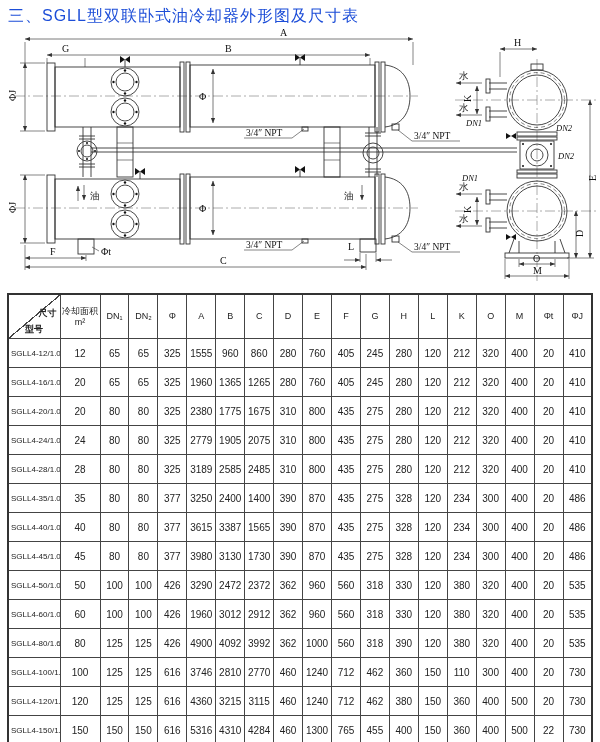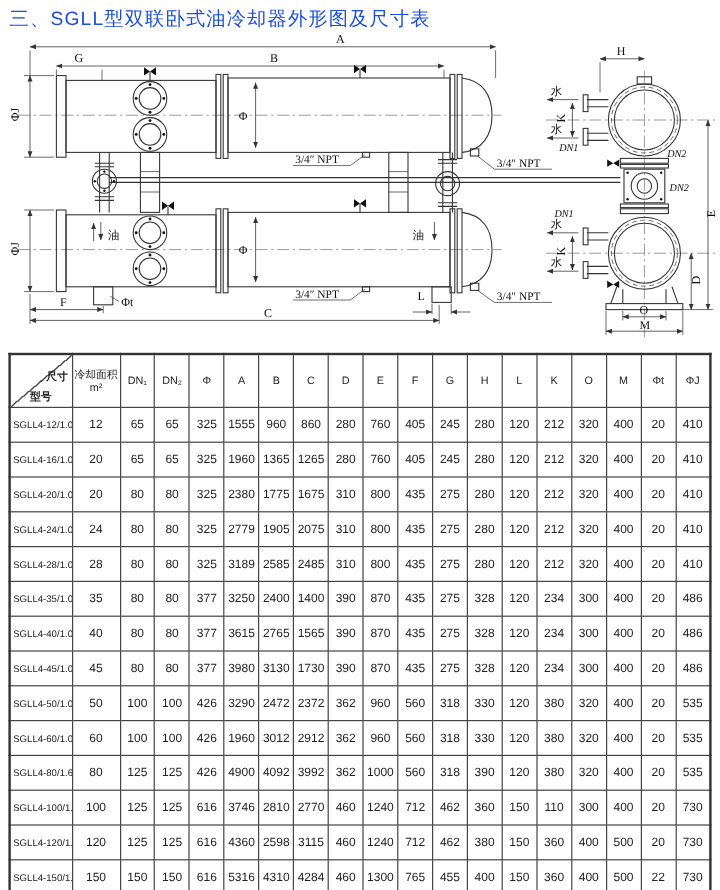--- a/index.html
+++ b/index.html
@@ -463,7 +463,7 @@
         <td>80</td>
         <td>377</td>
         <td>3615</td>
-        <td>2765</td>
+        <td>3387</td>
         <td>1565</td>
         <td>390</td>
         <td>870</td>

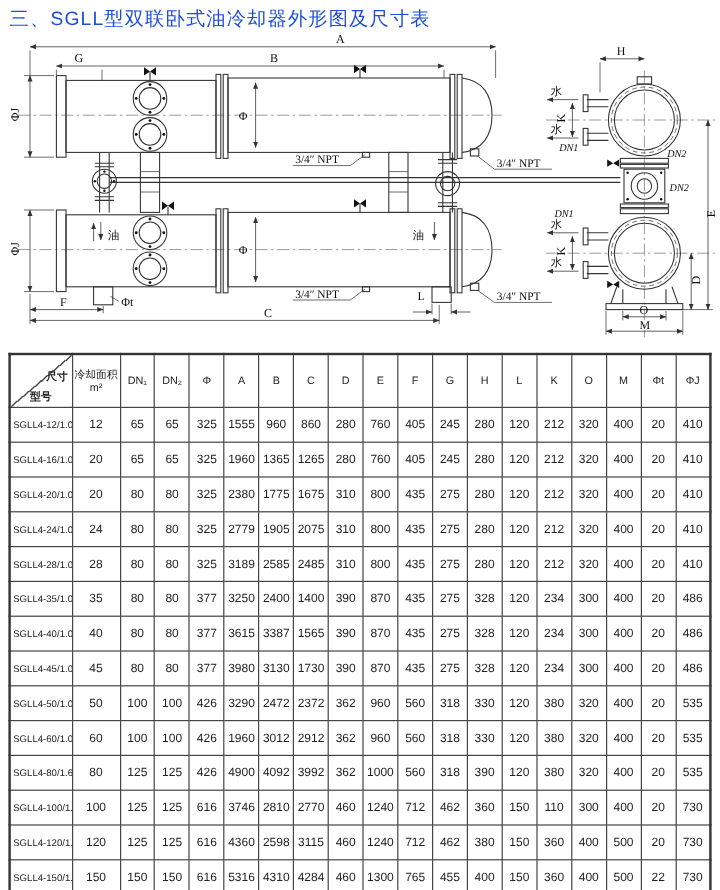--- a/index.html
+++ b/index.html
@@ -589,7 +589,7 @@
         <td>125</td>
         <td>616</td>
         <td>4360</td>
-        <td>2598</td>
+        <td>3215</td>
         <td>3115</td>
         <td>460</td>
         <td>1240</td>

